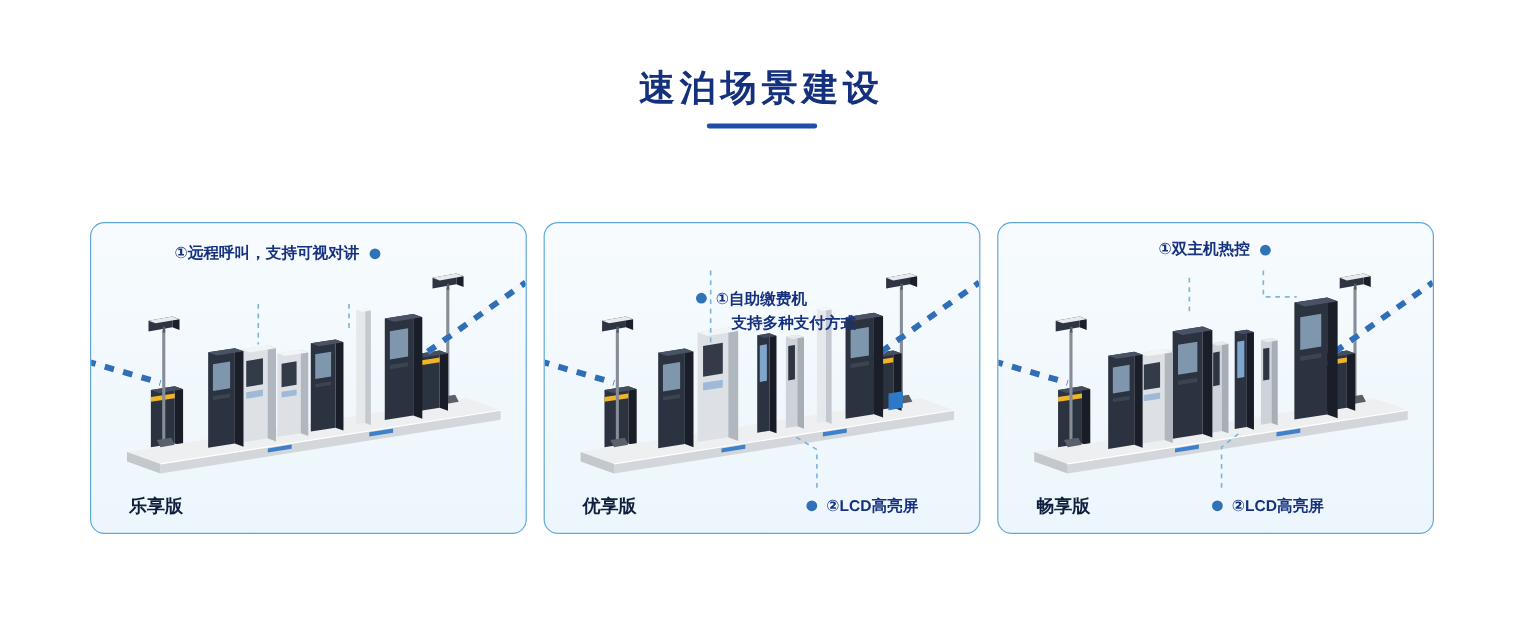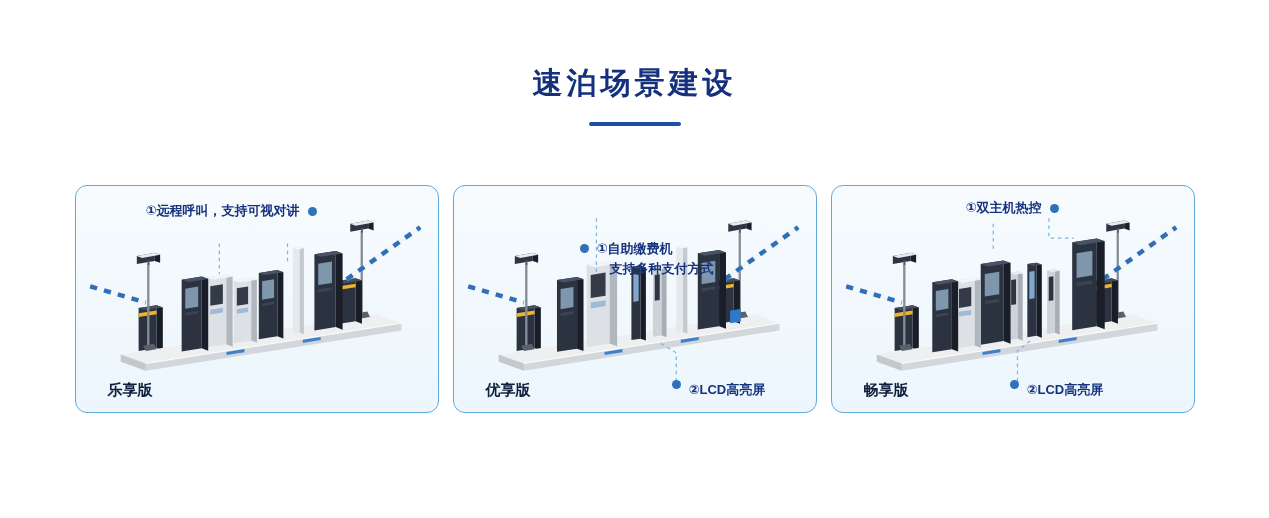--- a/index.html
+++ b/index.html
@@ -10,7 +10,7 @@
     position:relative; overflow:hidden;
   }
   .page-title {
-    margin:18px; padding-top:45px;
+    margin:8px; padding-top:45px;
     text-align:center;
     font-size:30px; font-weight:bold;
     color:#15317e; letter-spacing:4px;

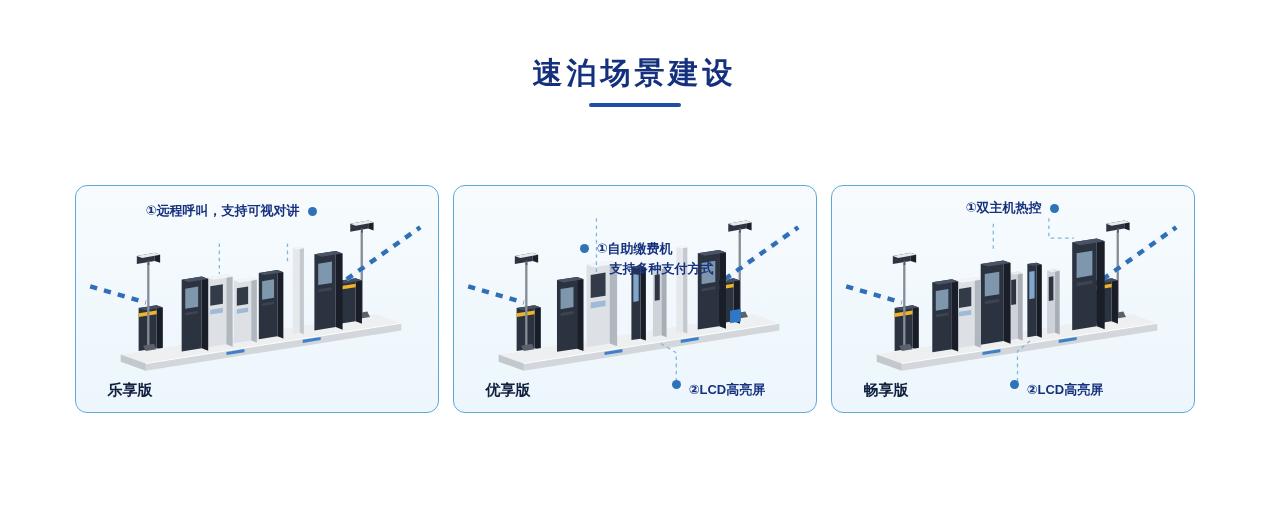--- a/index.html
+++ b/index.html
@@ -24,7 +24,7 @@
     display:flex; justify-content:center; gap:14px;
   }
   .card {
-    position:relative; width:364px; height:228px;
+    position:relative; width:364px; height:260px;
     box-sizing:border-box;
     border:1px solid #5ea9d9; border-radius:12px;
     background:linear-gradient(180deg,#f7fbfe 0%,#ecf6fc 100%);

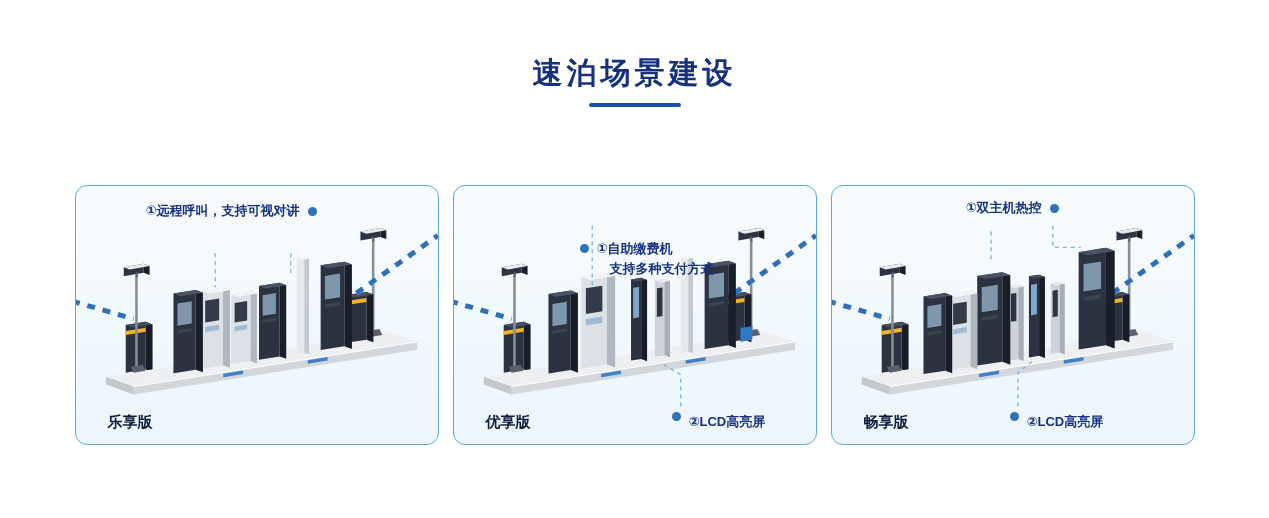--- a/index.html
+++ b/index.html
@@ -49,7 +49,7 @@
   .ann-c1 { left:70px; top:15px; }
   .ann-c2-top { left:126px; top:15px;margin-top:38px; }
   .ann-c3-top { left:134px; top:12px; }
-  .ann-bottom { display:flex; gap:8px; bottom:12px; }
+  .ann-bottom { display:flex; align-items:center; gap:8px; bottom:12px; }
   .ann-b2 { left:218px; }
   .ann-b3 { left:178px; }
   .conn { fill:none; stroke:#7fb6de; stroke-width:1.4; stroke-dasharray:4 4; }

